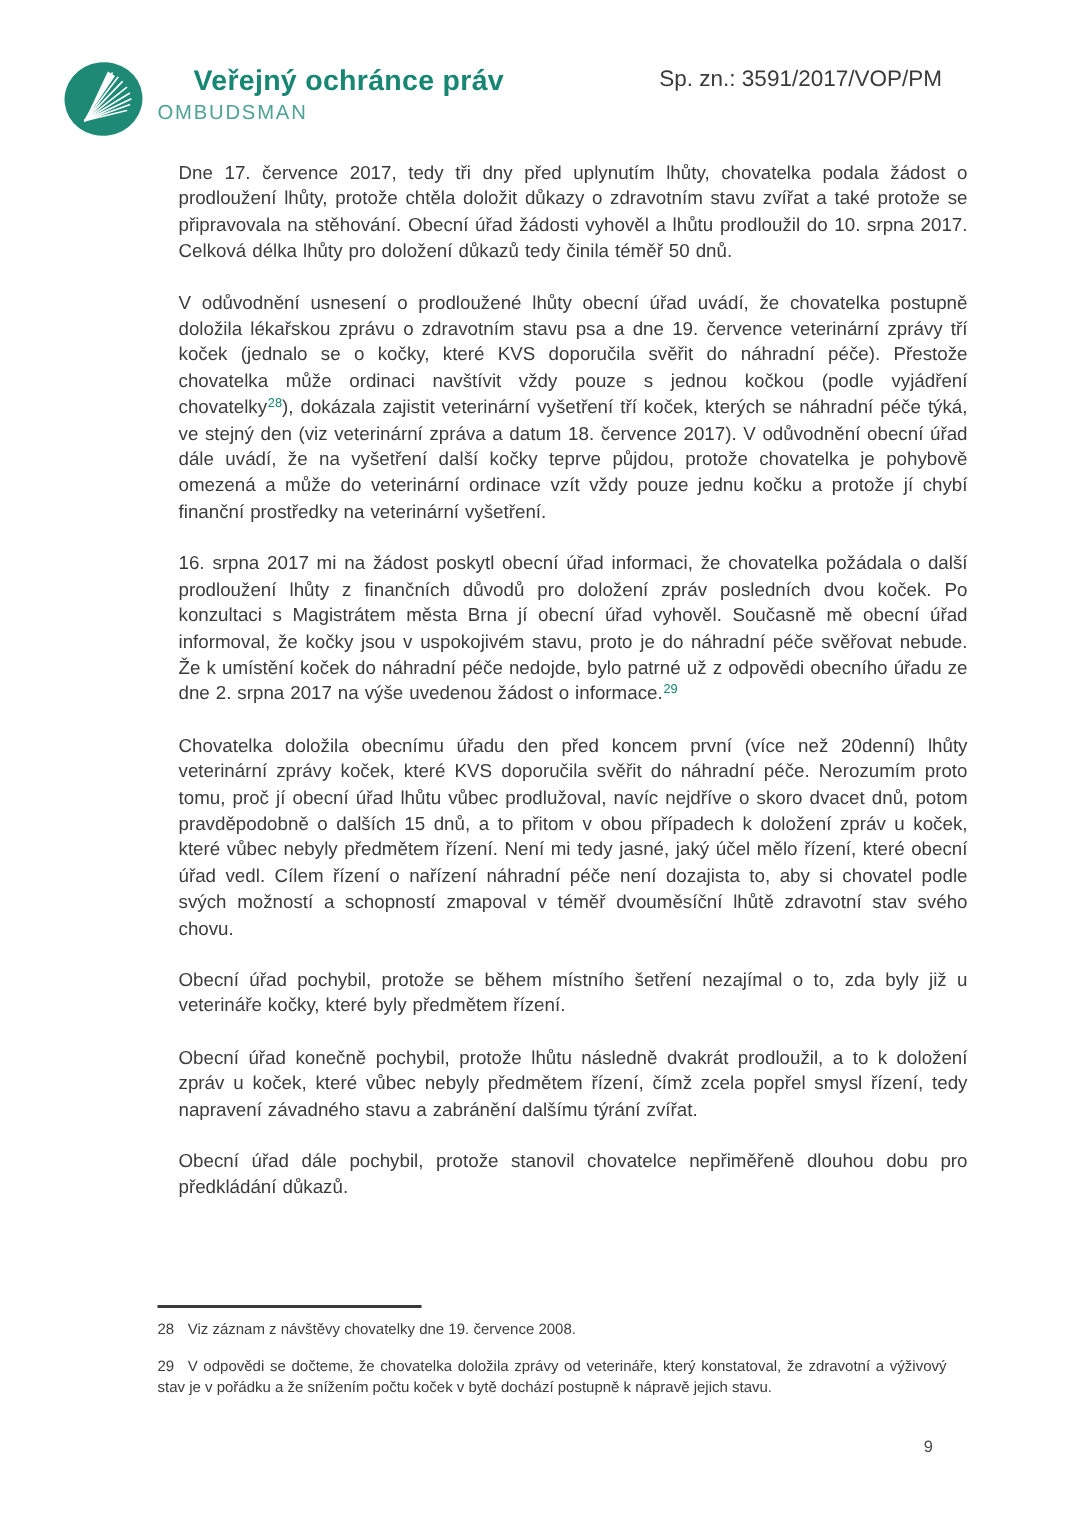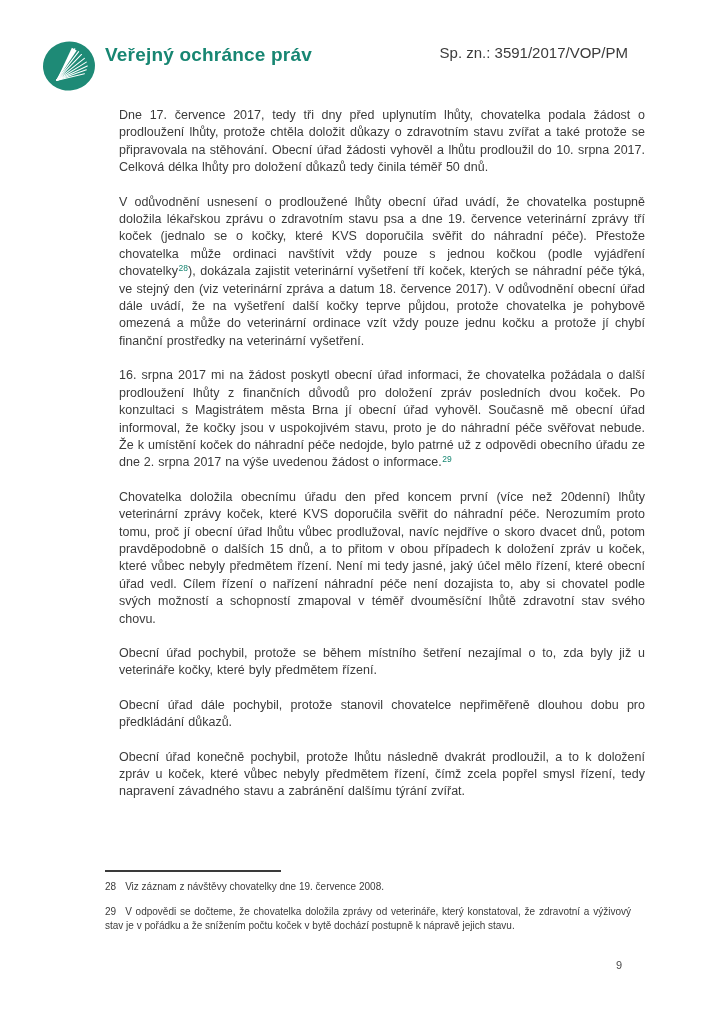--- a/index.html
+++ b/index.html
@@ -31,6 +31,7 @@
     font-size: 19px;
     line-height: 21px;
     letter-spacing: 0.2px;
+    margin-left: 24px;
   }
   .brand-subtitle {
     color: var(--brand-light, #4fa294);

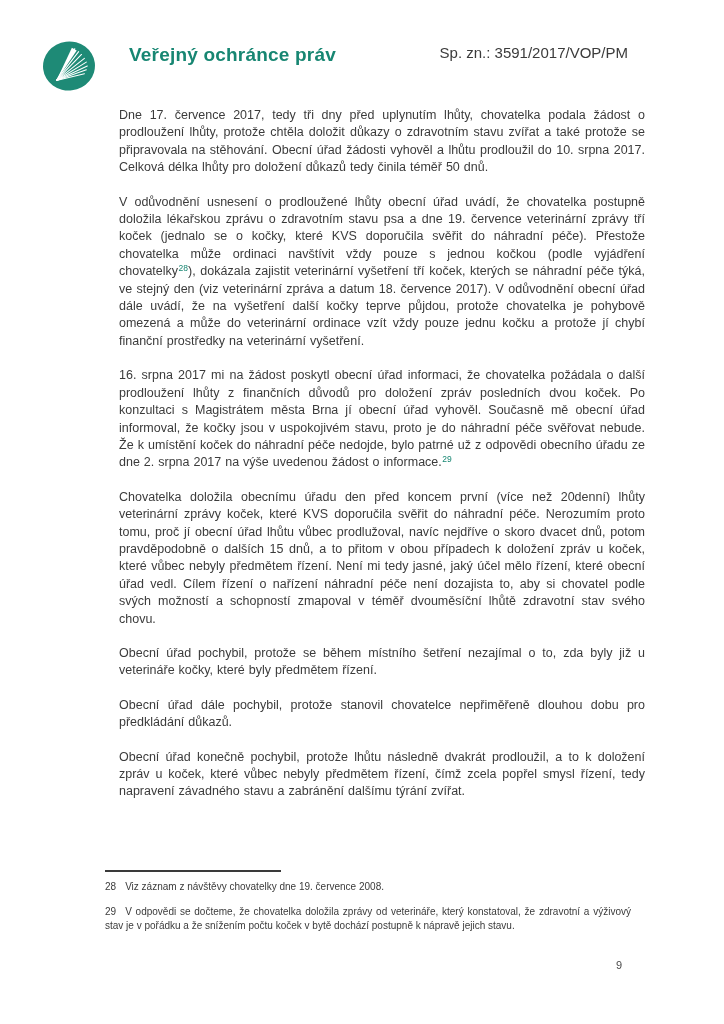--- a/index.html
+++ b/index.html
@@ -121,6 +121,7 @@
     </div>
     <div class="brand-text">
       <div class="brand-title">Veřejný ochránce práv</div>
+      <div class="brand-subtitle">OMBUDSMAN</div>
     </div>
   </div>
 

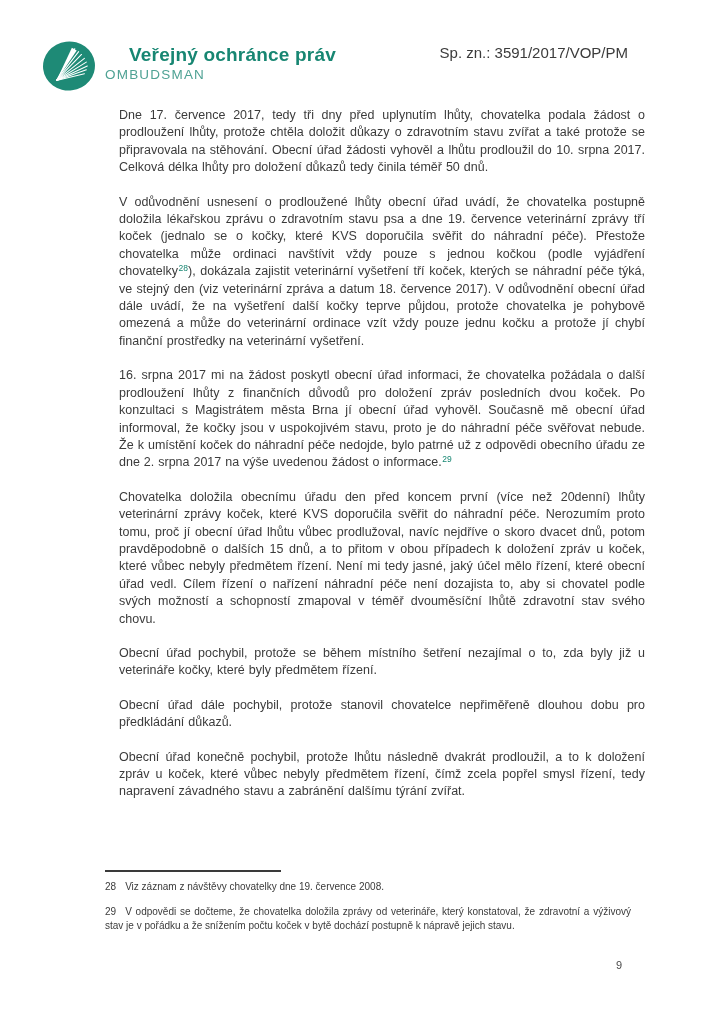--- a/index.html
+++ b/index.html
@@ -133,8 +133,8 @@
       <p class="para"><span>16. srpna 2017 mi na žádost poskytl obecní úřad informaci, že chovatelka požádala o další prodloužení lhůty z finančních důvodů pro doložení zpráv posledních dvou koček. Po konzultaci s Magistrátem města Brna jí obecní úřad vyhověl. Současně mě obecní úřad informoval, že kočky jsou v uspokojivém stavu, proto je do náhradní péče svěřovat nebude. Že k umístění koček do náhradní péče nedojde, bylo patrné už z odpovědi obecního úřadu ze dne 2. srpna 2017 na výše uvedenou žádost o informace.</span><sup class="fn-ref">29</sup></p>
       <p class="para"><span>Chovatelka doložila obecnímu úřadu den před koncem první (více než 20denní) lhůty veterinární zprávy koček, které KVS doporučila svěřit do náhradní péče. Nerozumím proto tomu, proč jí obecní úřad lhůtu vůbec prodlužoval, navíc nejdříve o skoro dvacet dnů, potom pravděpodobně o dalších 15 dnů, a to přitom v obou případech k doložení zpráv u koček, které vůbec nebyly předmětem řízení. Není mi tedy jasné, jaký účel mělo řízení, které obecní úřad vedl. Cílem řízení o nařízení náhradní péče není dozajista to, aby si chovatel podle svých možností a schopností zmapoval v téměř dvouměsíční lhůtě zdravotní stav svého chovu.</span></p>
       <p class="para bold"><span>Obecní úřad pochybil, protože se během místního šetření nezajímal o to, zda byly již u veterináře kočky, které byly předmětem řízení.</span></p>
+      <p class="para bold"><span>Obecní úřad konečně pochybil, protože lhůtu následně dvakrát prodloužil, a to k doložení zpráv u koček, které vůbec nebyly předmětem řízení, čímž zcela popřel smysl řízení, tedy napravení závadného stavu a zabránění dalšímu týrání zvířat.</span></p>
       <p class="para bold"><span>Obecní úřad dále pochybil, protože stanovil chovatelce nepřiměřeně dlouhou dobu pro předkládání důkazů.</span></p>
-      <p class="para bold"><span>Obecní úřad konečně pochybil, protože lhůtu následně dvakrát prodloužil, a to k doložení zpráv u koček, které vůbec nebyly předmětem řízení, čímž zcela popřel smysl řízení, tedy napravení závadného stavu a zabránění dalšímu týrání zvířat.</span></p>
     </div>
 
   <div class="footnotes">

